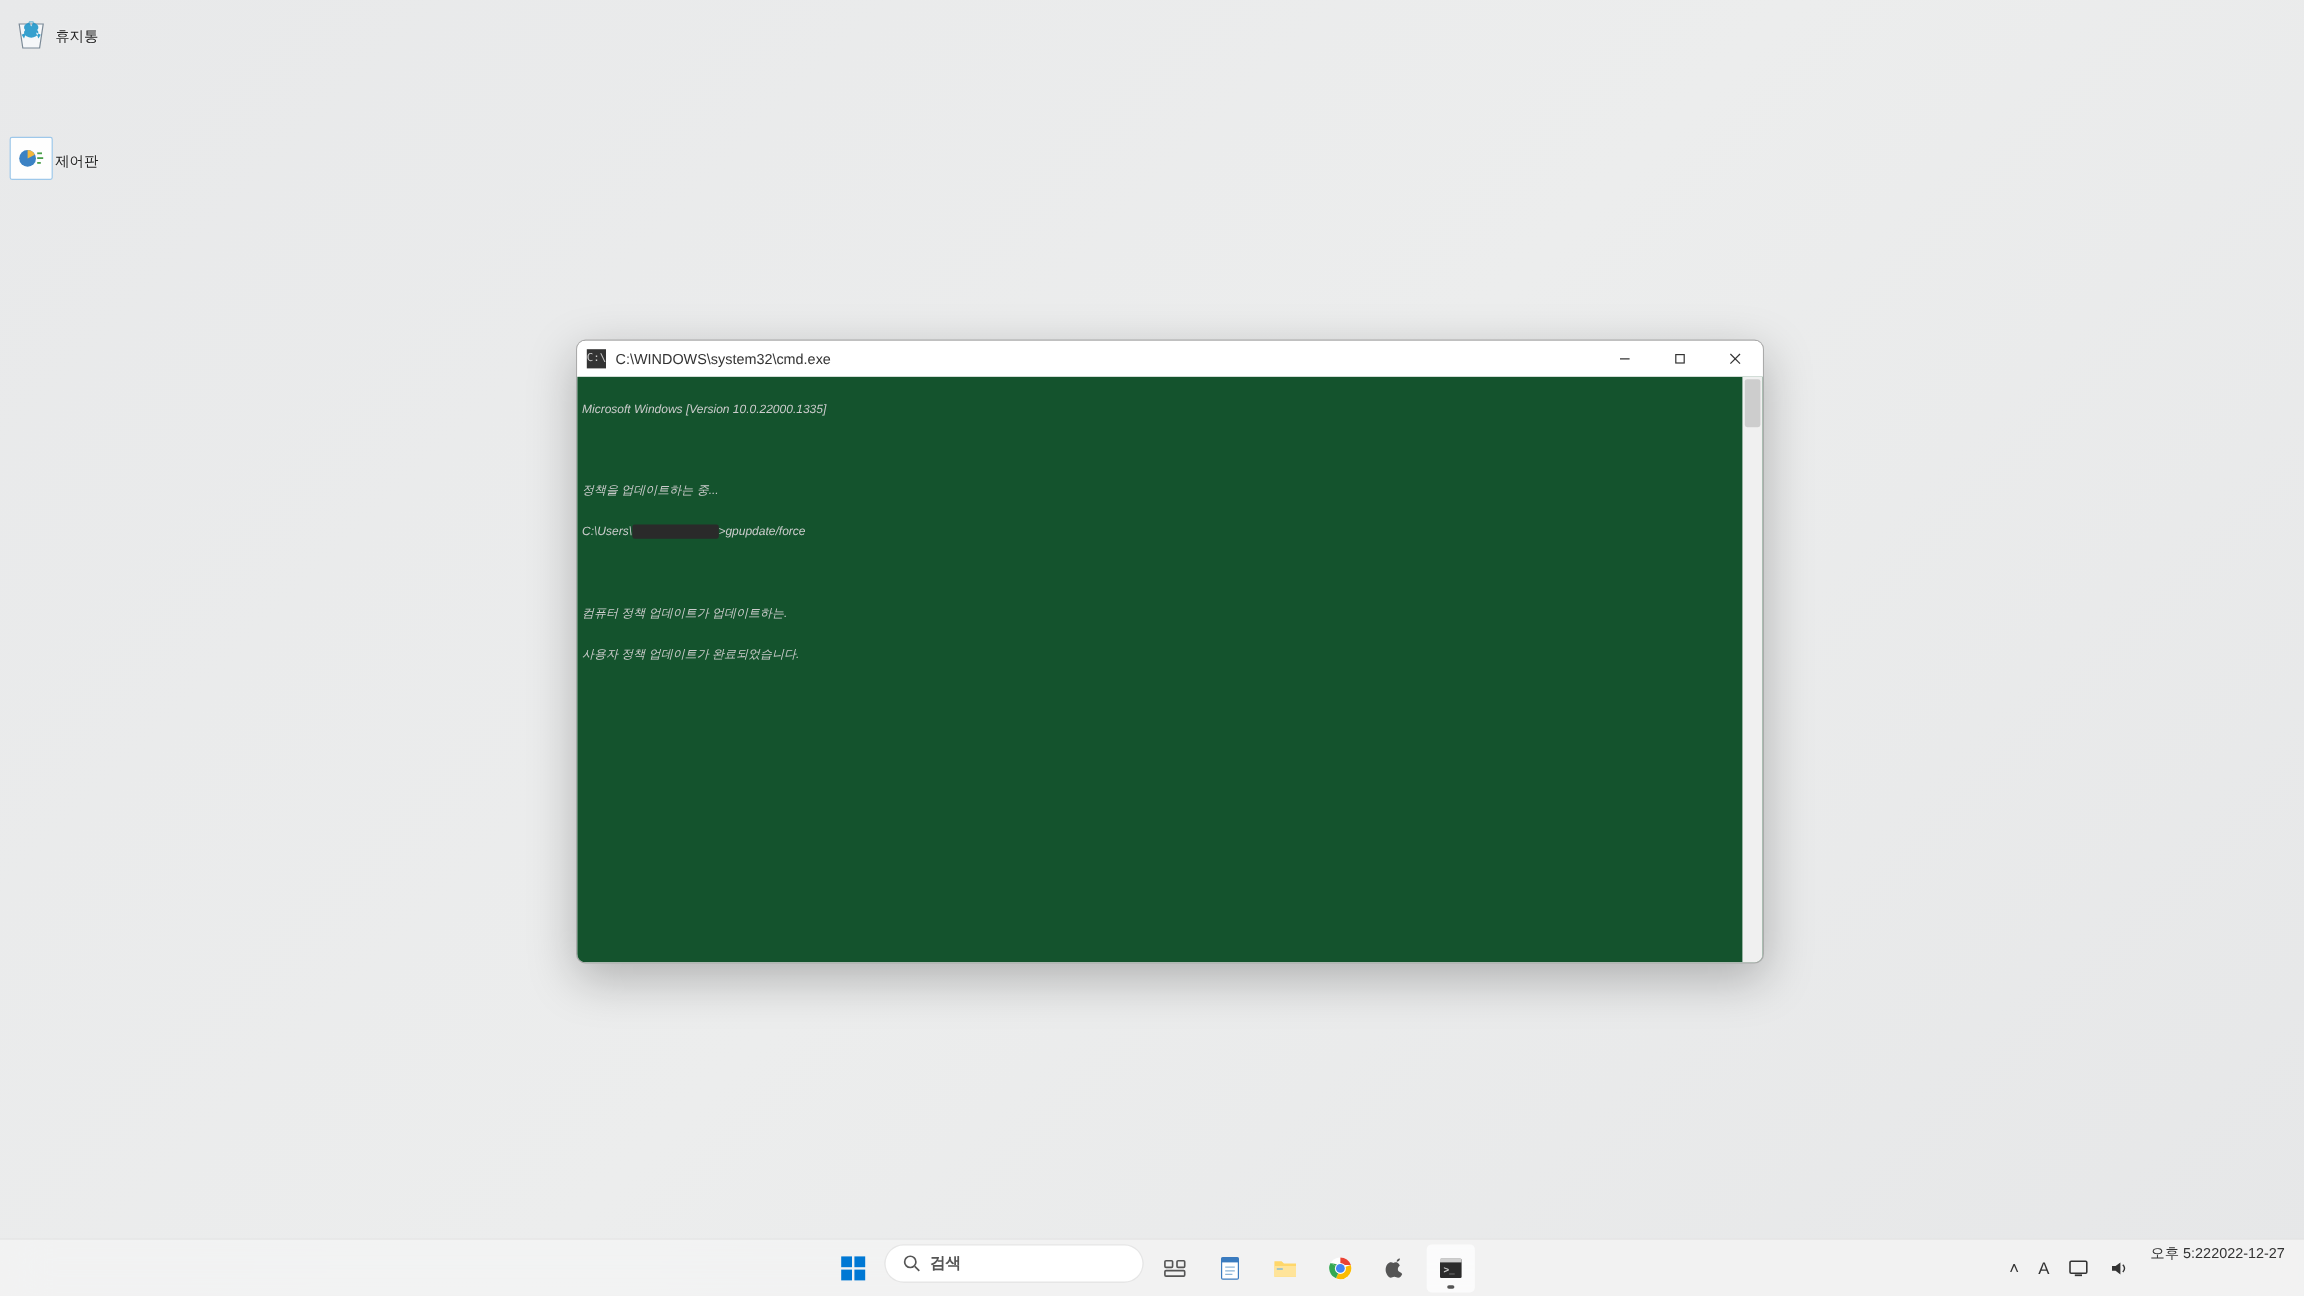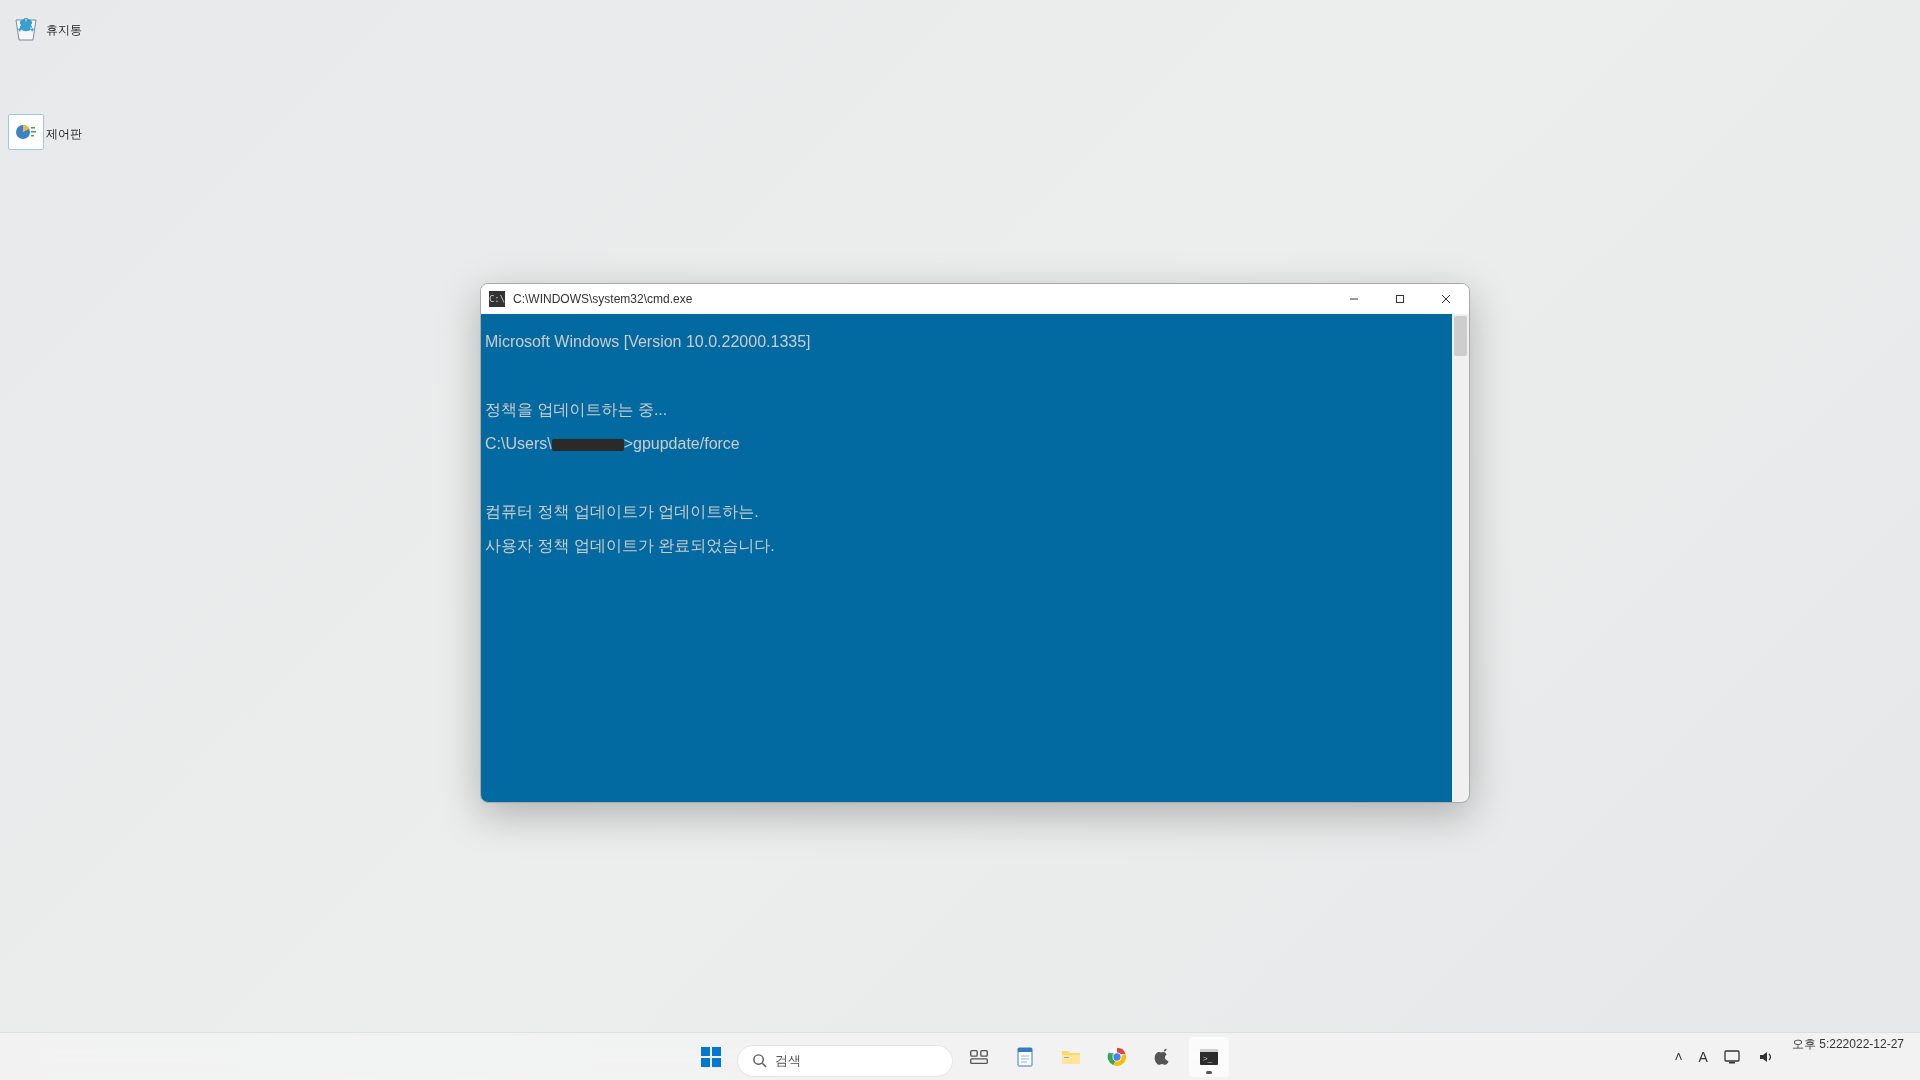--- a/index.html
+++ b/index.html
@@ -78,15 +78,16 @@
 
   .terminal {
     flex: 1;
-    background: #0369a1;
+    background: #14532d;
     color: #cccccc;
     font-family: "Consolas", "Gulim", monospace;
-    font-size: 16px;
+    font-size: 10px;
     line-height: 17px;
     padding: 2px 4px;
     white-space: pre;
     overflow: hidden;
     position: relative;
+    font-style: italic;
   }
   .terminal .line { display: block; }
   .terminal .redact {

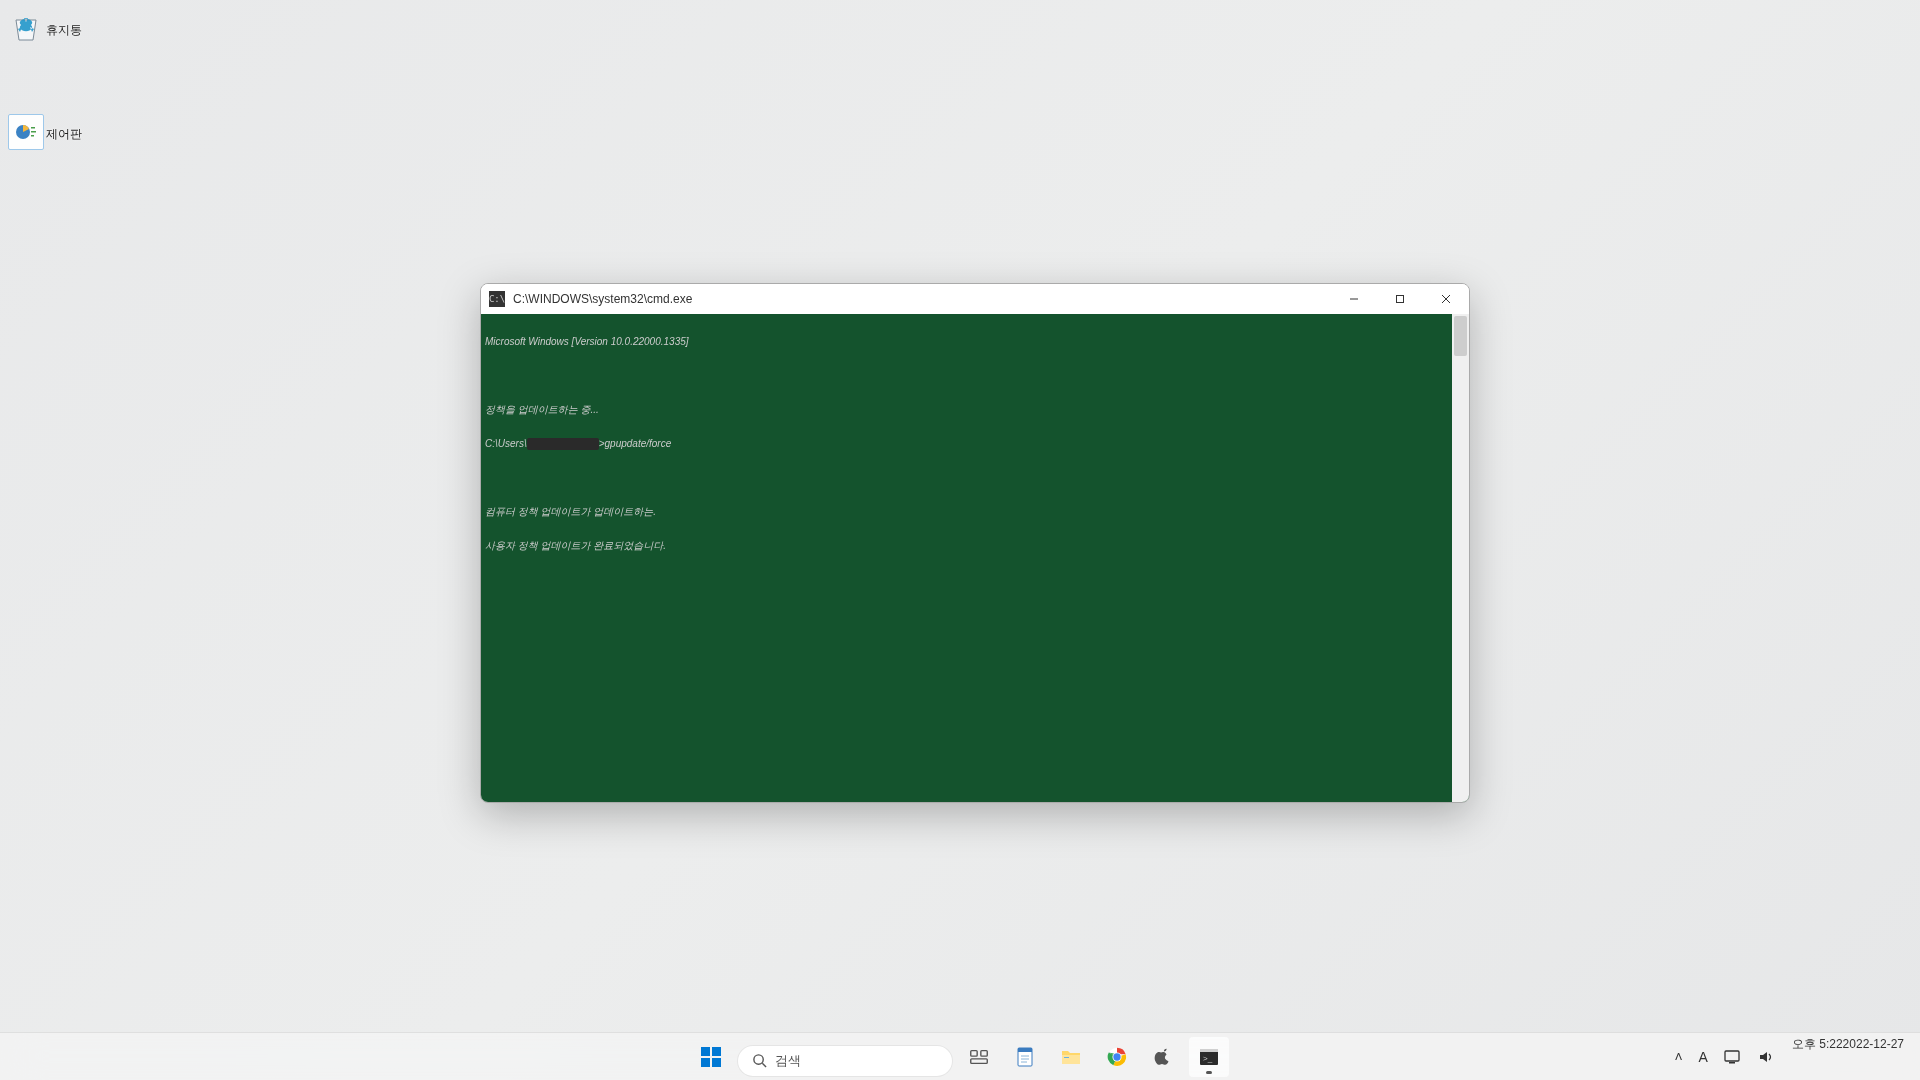--- a/index.html
+++ b/index.html
@@ -121,7 +121,7 @@
   }
   .taskbar-center {
     position: absolute; left: 50%; transform: translateX(-50%);
-    display: flex; align-items: flex-end; gap: 6px;
+    display: flex; align-items: flex-start; gap: 6px; font-weight: bold;
   }
   .taskbar-icon {
     width: 40px; height: 40px;

